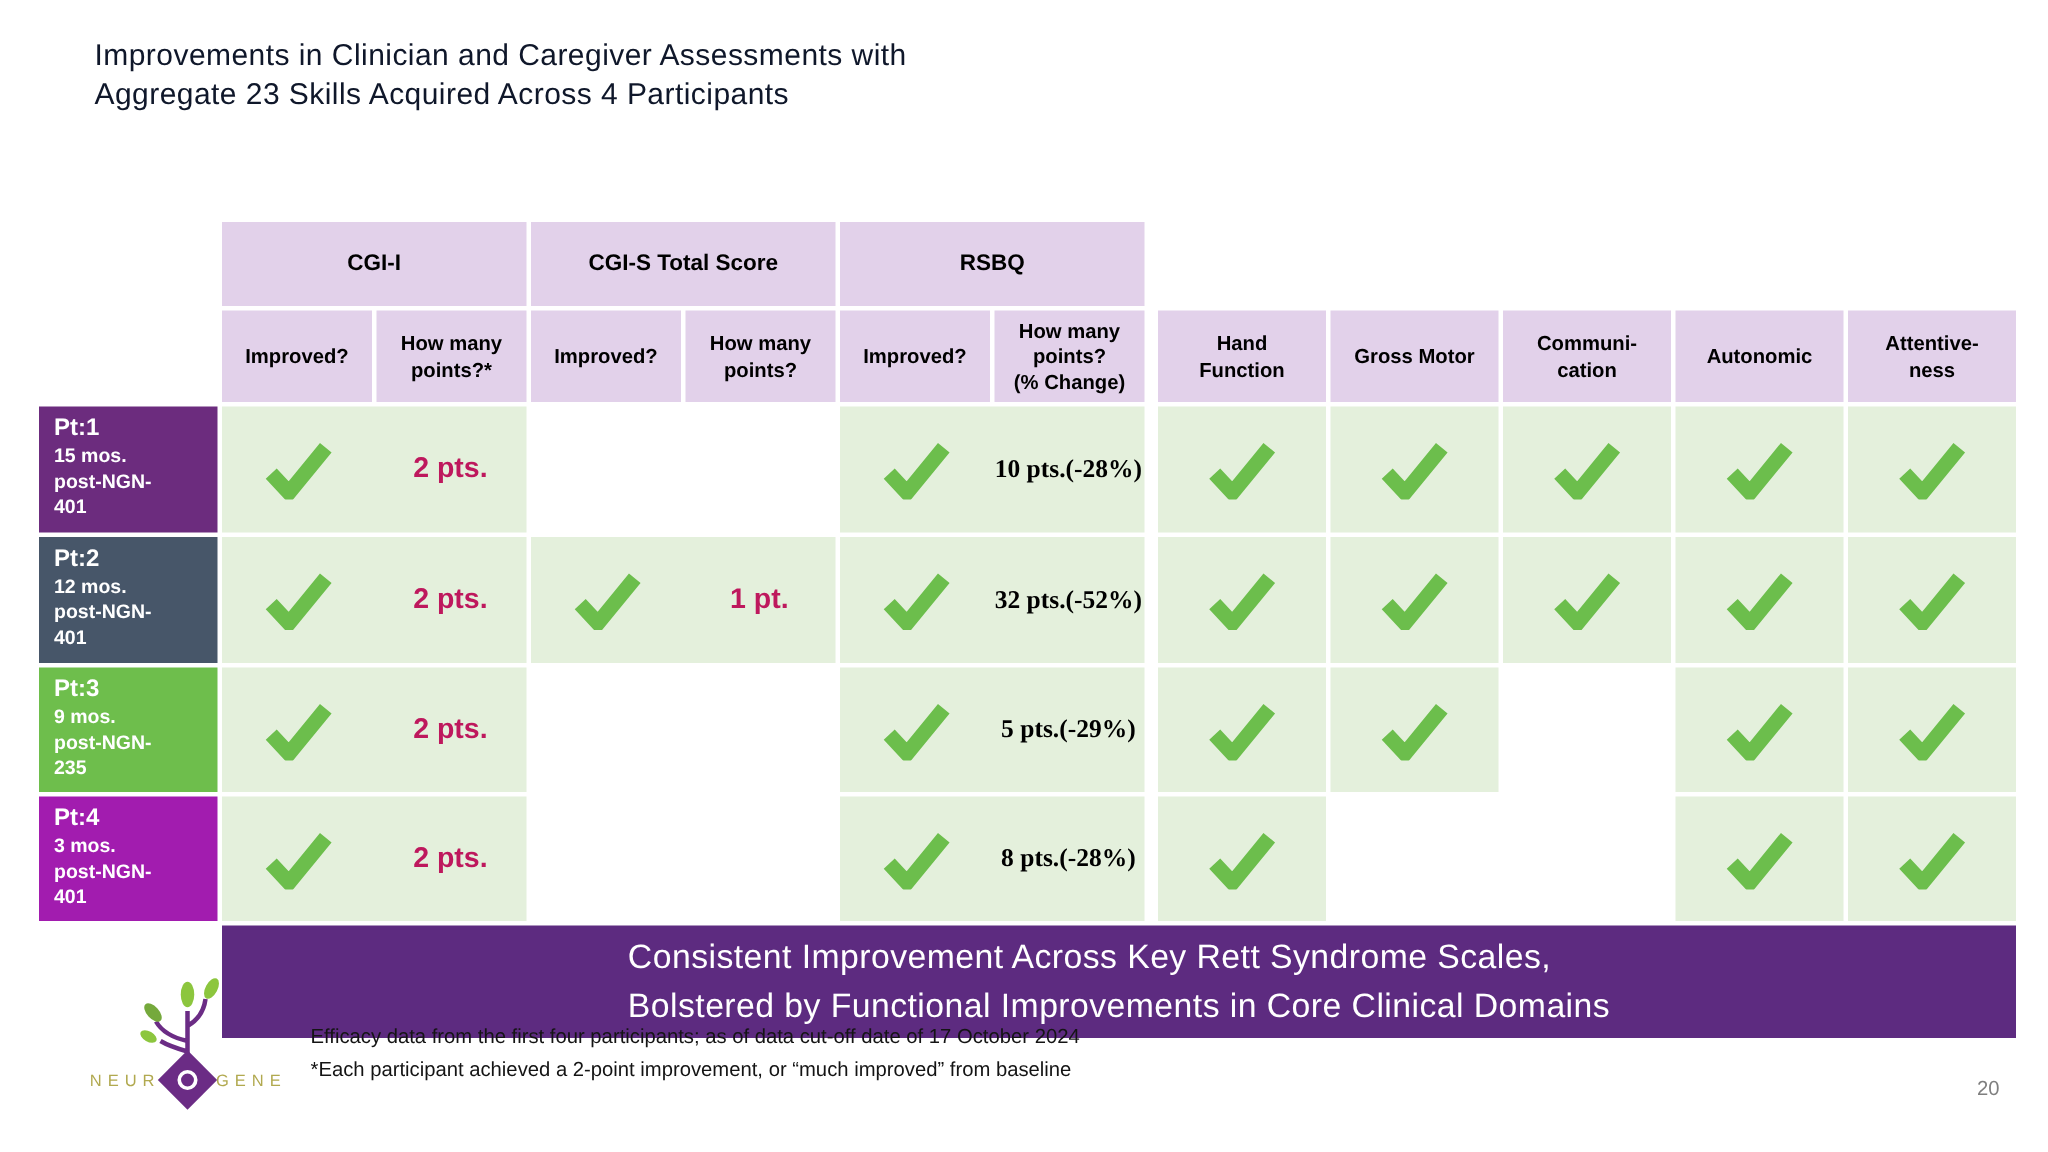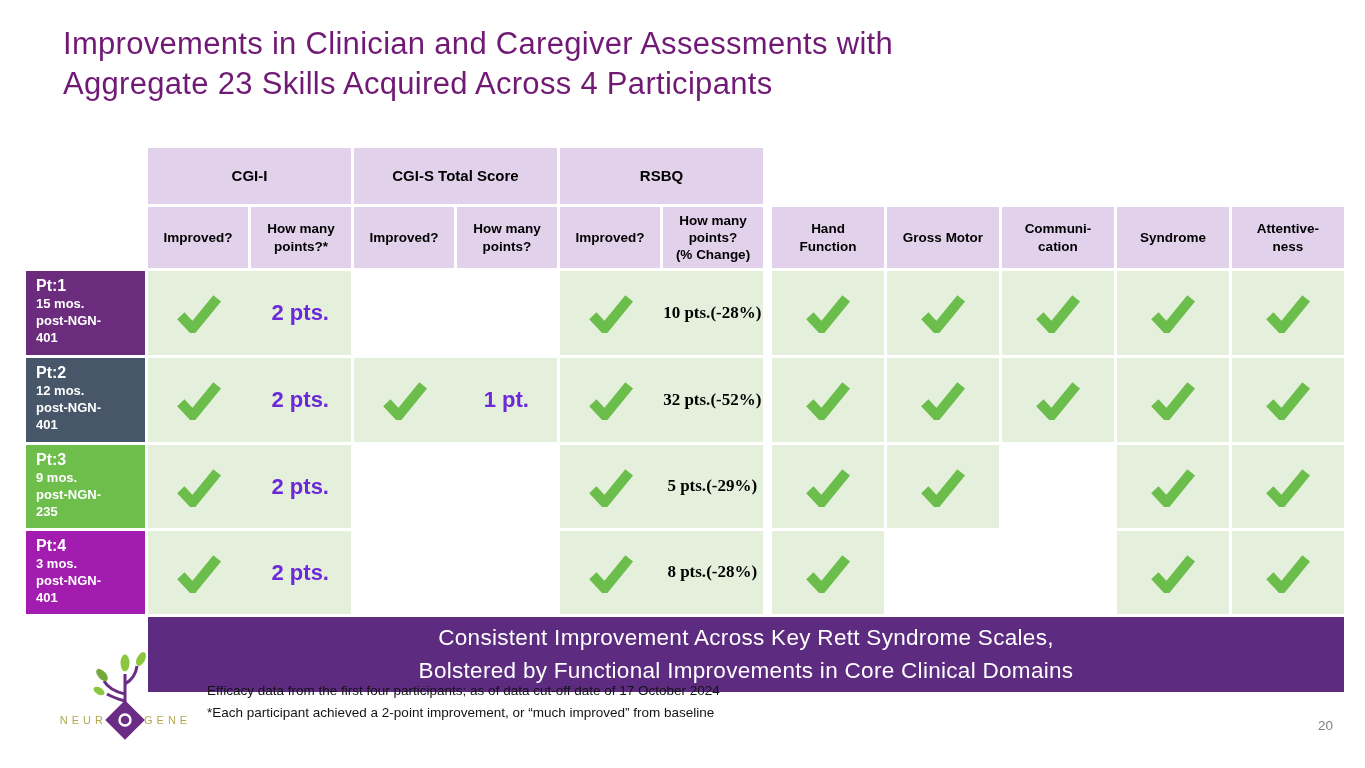--- a/index.html
+++ b/index.html
@@ -9,7 +9,7 @@
   }
   .title {
     position:absolute; left:63px; top:24px; width:1170px;
-    font-size:31px; line-height:1.3; color:#701a75; font-weight:400;
+    font-size:20px; line-height:1.3; color:#0f172a; font-weight:400;
     white-space:pre-line; letter-spacing:0.3px;
   }
   .grid {

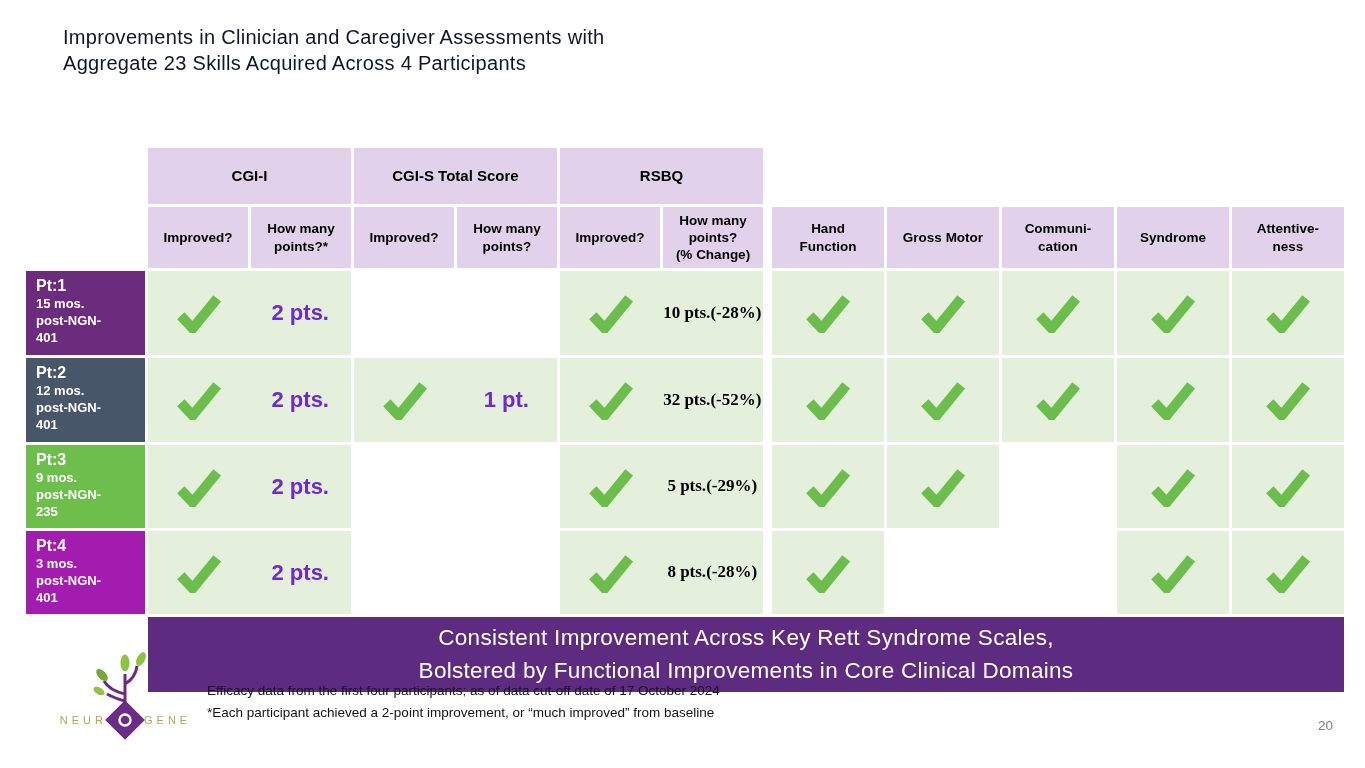--- a/index.html
+++ b/index.html
@@ -79,7 +79,7 @@
   <div class="hcell h2 gr2 gc10">Gross Motor</div>
   <div class="hcell h2 gr2 gc11">Communi-
 cation</div>
-  <div class="hcell h2 gr2 gc12">Syndrome</div>
+  <div class="hcell h2 gr2 gc12">Autonomic</div>
   <div class="hcell h2 gr2 gc13">Attentive-
 ness</div>
 

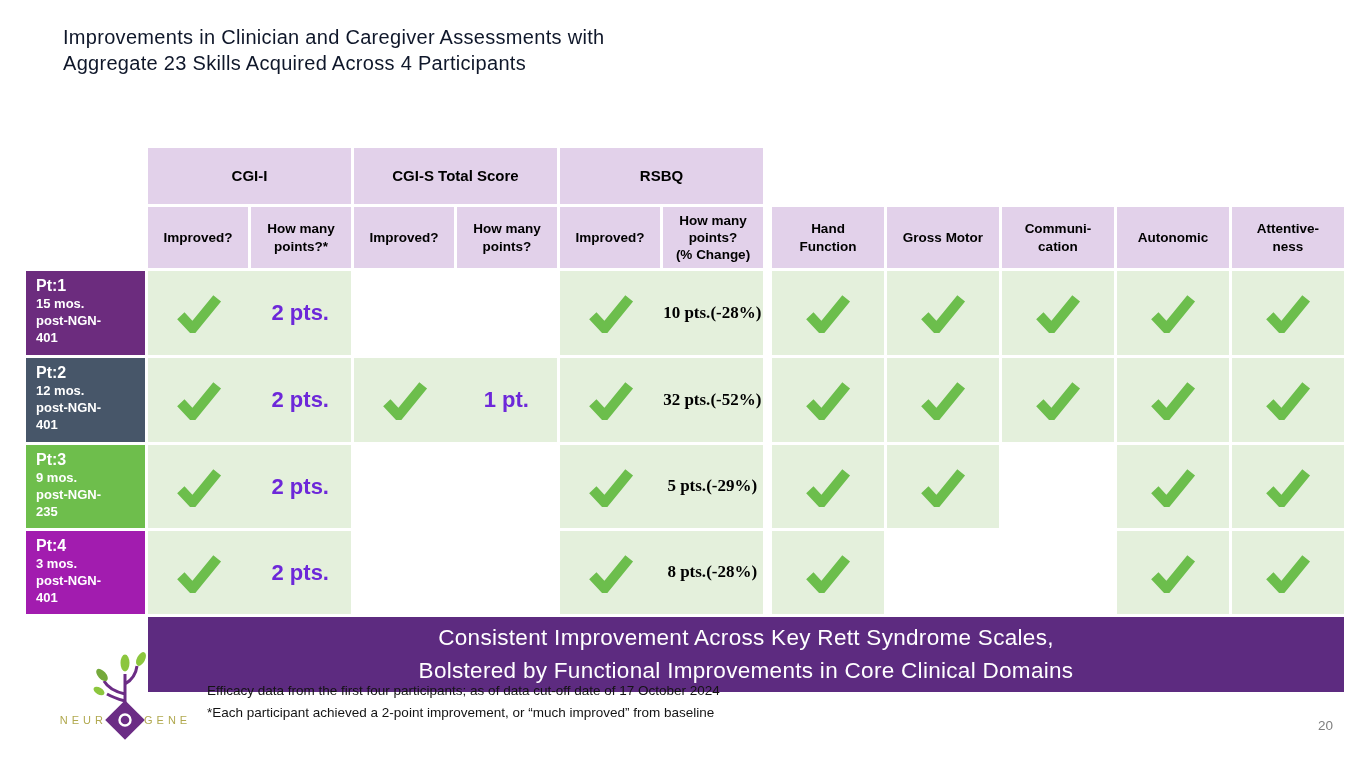--- a/index.html
+++ b/index.html
@@ -28,7 +28,7 @@
   .cell { background:#E4F0DC; display:flex; align-items:center; justify-content:center; }
   .cell.blank { background:#ffffff; }
   .scale-cell .half { width:50%; display:flex; align-items:center; justify-content:center; }
-  .val { font-weight:bold; font-size:22px; color:#6d28d9; }
+  .val { font-weight:bold; font-size:19px; color:#be185d; }
   .val2 { font-weight:bold; font-size:17px; color:#000; text-align:center; line-height:1.35;font-family:Liberation Serif, serif; }
   .check-slot { display:flex; align-items:center; justify-content:center; }
   .check-slot svg { width:48px; height:40px; }

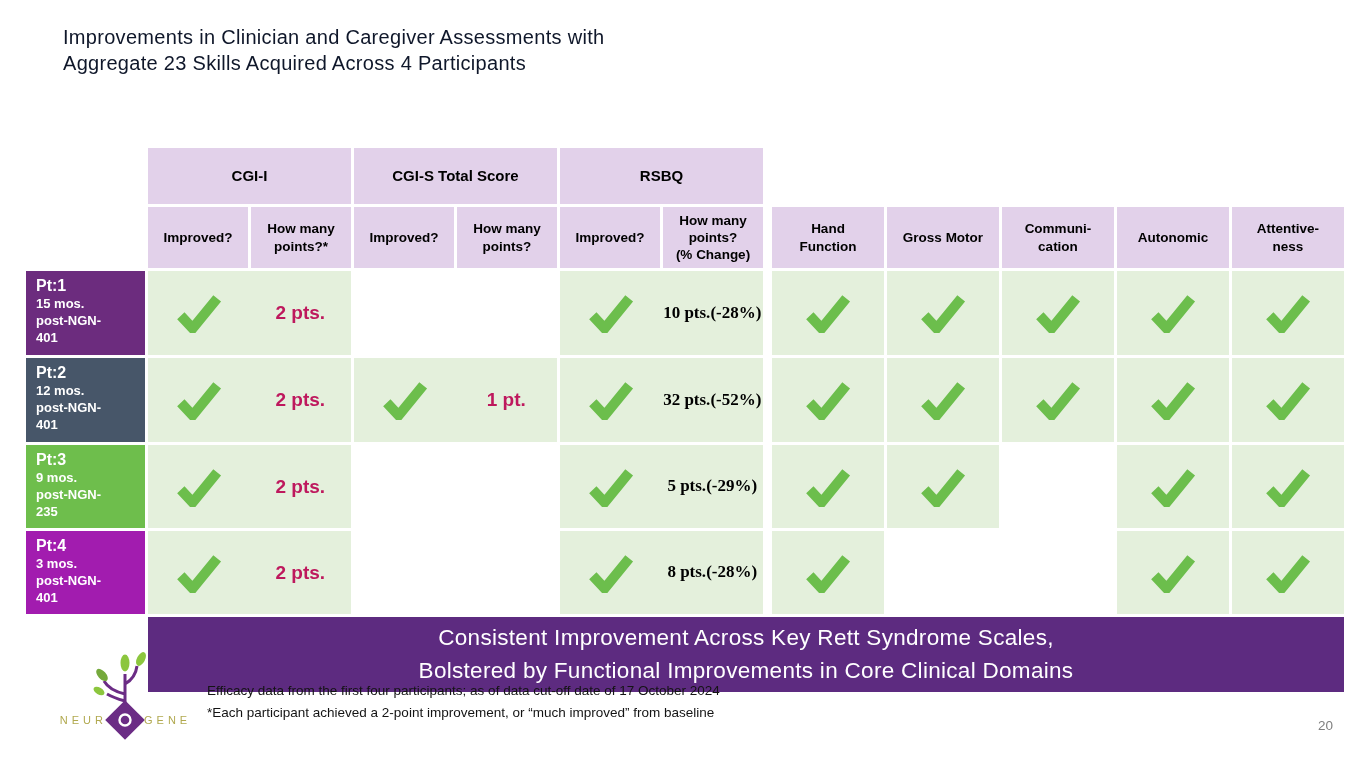--- a/index.html
+++ b/index.html
@@ -37,7 +37,7 @@
   .row-label .dur { font-weight:bold; font-size:13px; line-height:1.3; white-space:pre-line; }
   .banner {
     background:#5D2B80; color:#fff; display:flex; align-items:center; justify-content:center;
-    text-align:center; font-size:22.5px; line-height:1.45; white-space:pre-line; letter-spacing:0.3px;
+    text-align:left; font-size:22.5px; line-height:1.45; white-space:pre-line; letter-spacing:0.3px;
   }
   .footnotes {
     position:absolute; left:207px; top:680px; font-size:13.5px; color:#141414; line-height:1.6;

